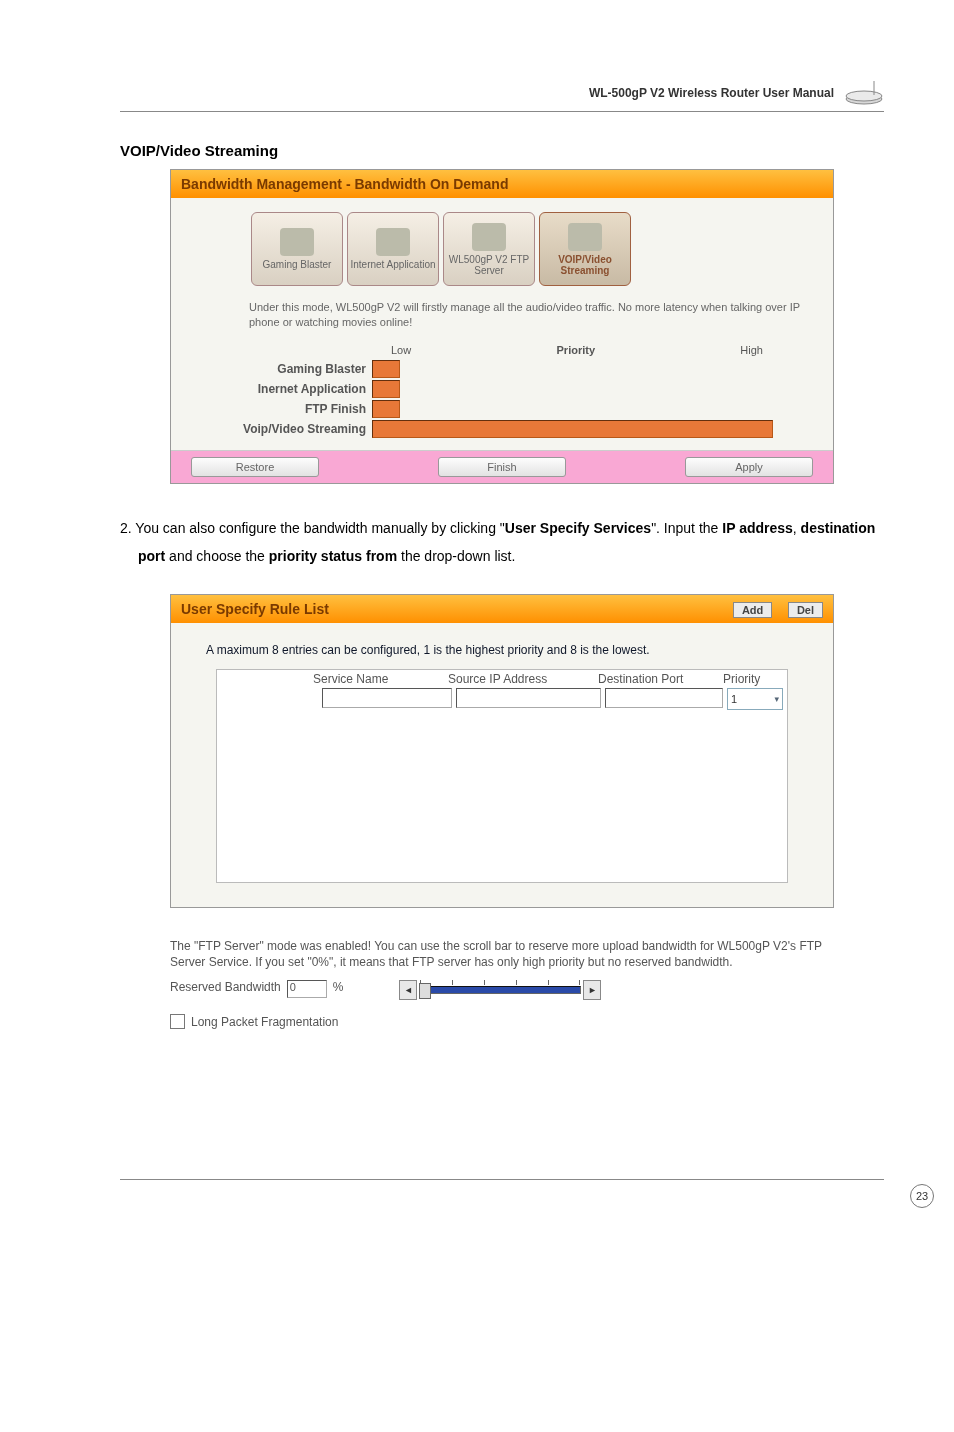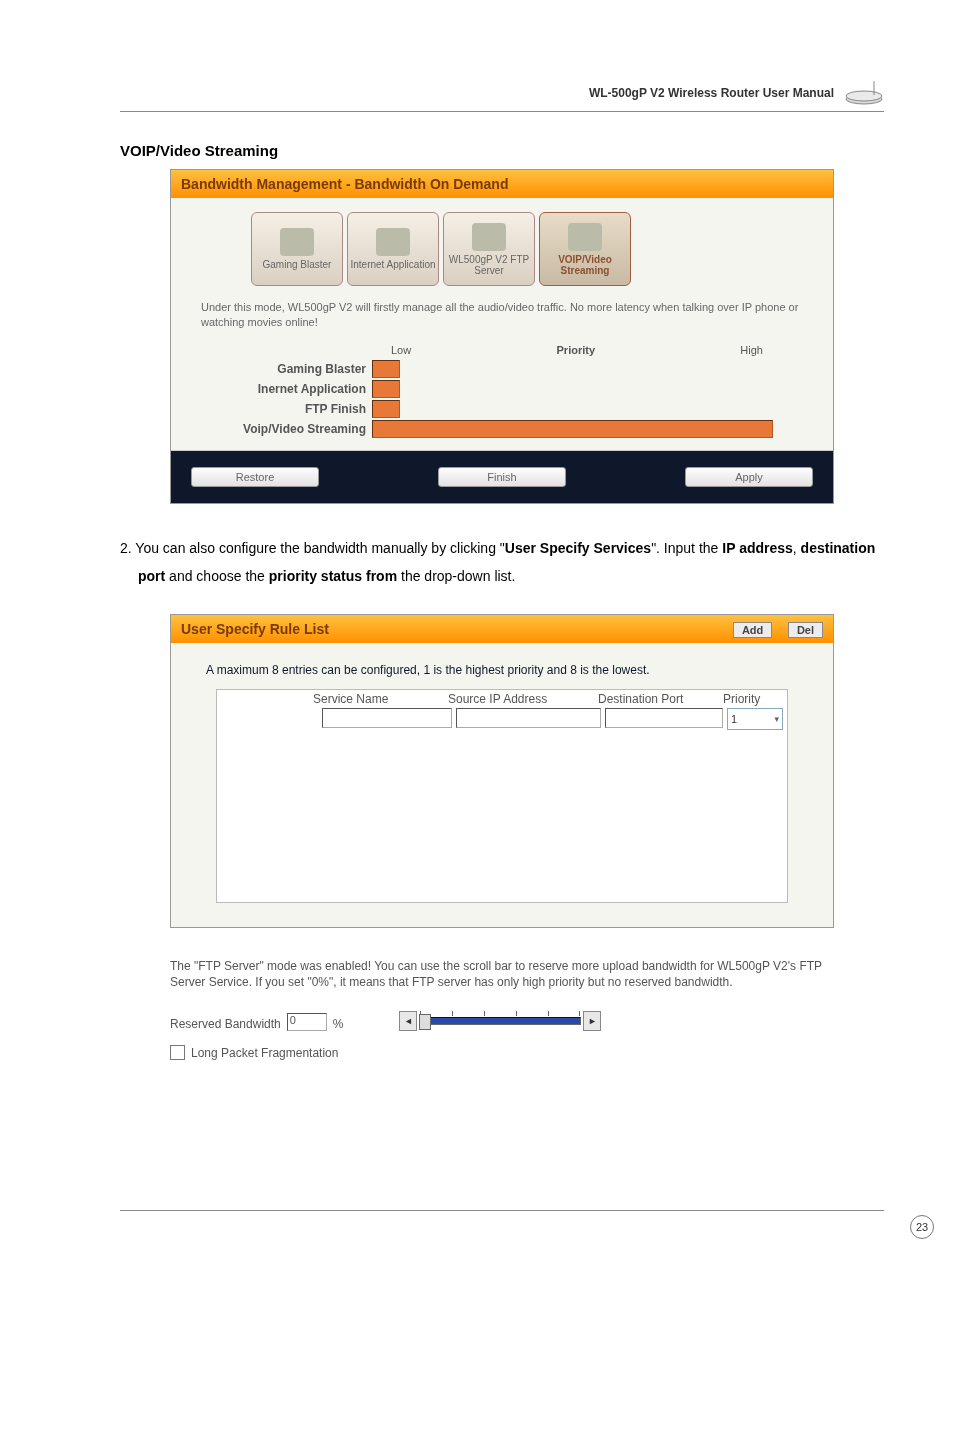--- a/index.html
+++ b/index.html
@@ -92,6 +92,7 @@
     color: #666;
     padding: 4px 30px 8px 30px;
     line-height: 1.35;
+    margin-left: 48px;
   }
   .priority-section {
     padding: 6px 30px 10px 30px;

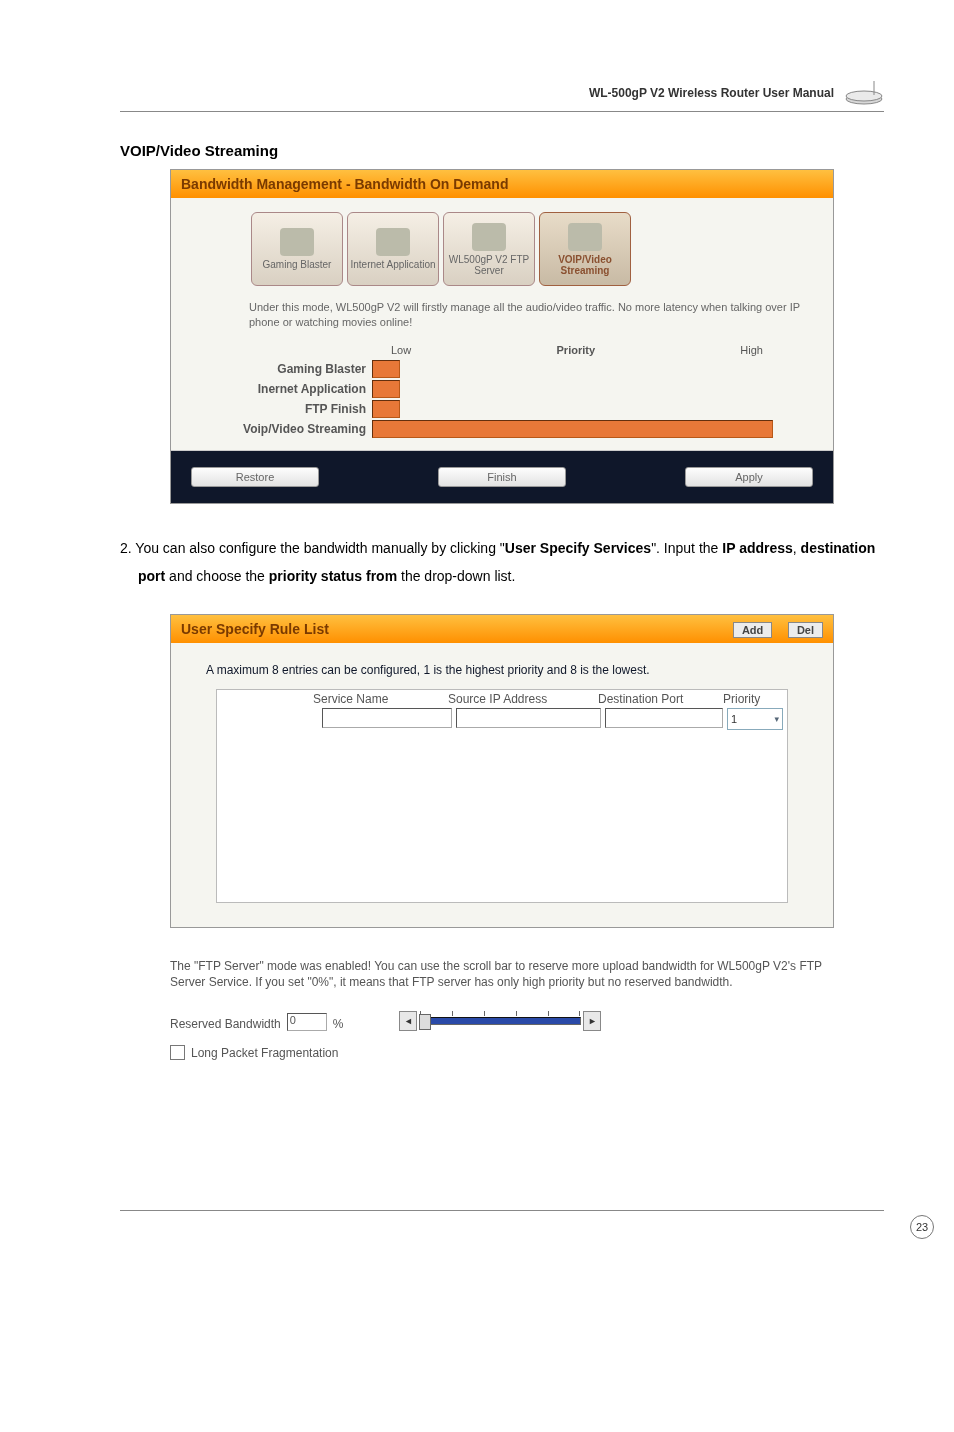--- a/index.html
+++ b/index.html
@@ -134,8 +134,8 @@
   .button-row {
     display: flex;
     justify-content: space-between;
-    padding: 16px 20px;
-    background: #0f172a;
+    padding: 6px 20px;
+    background: #f9a8d4;
     border-top: 1px solid #ccc;
   }
   .ui-btn {

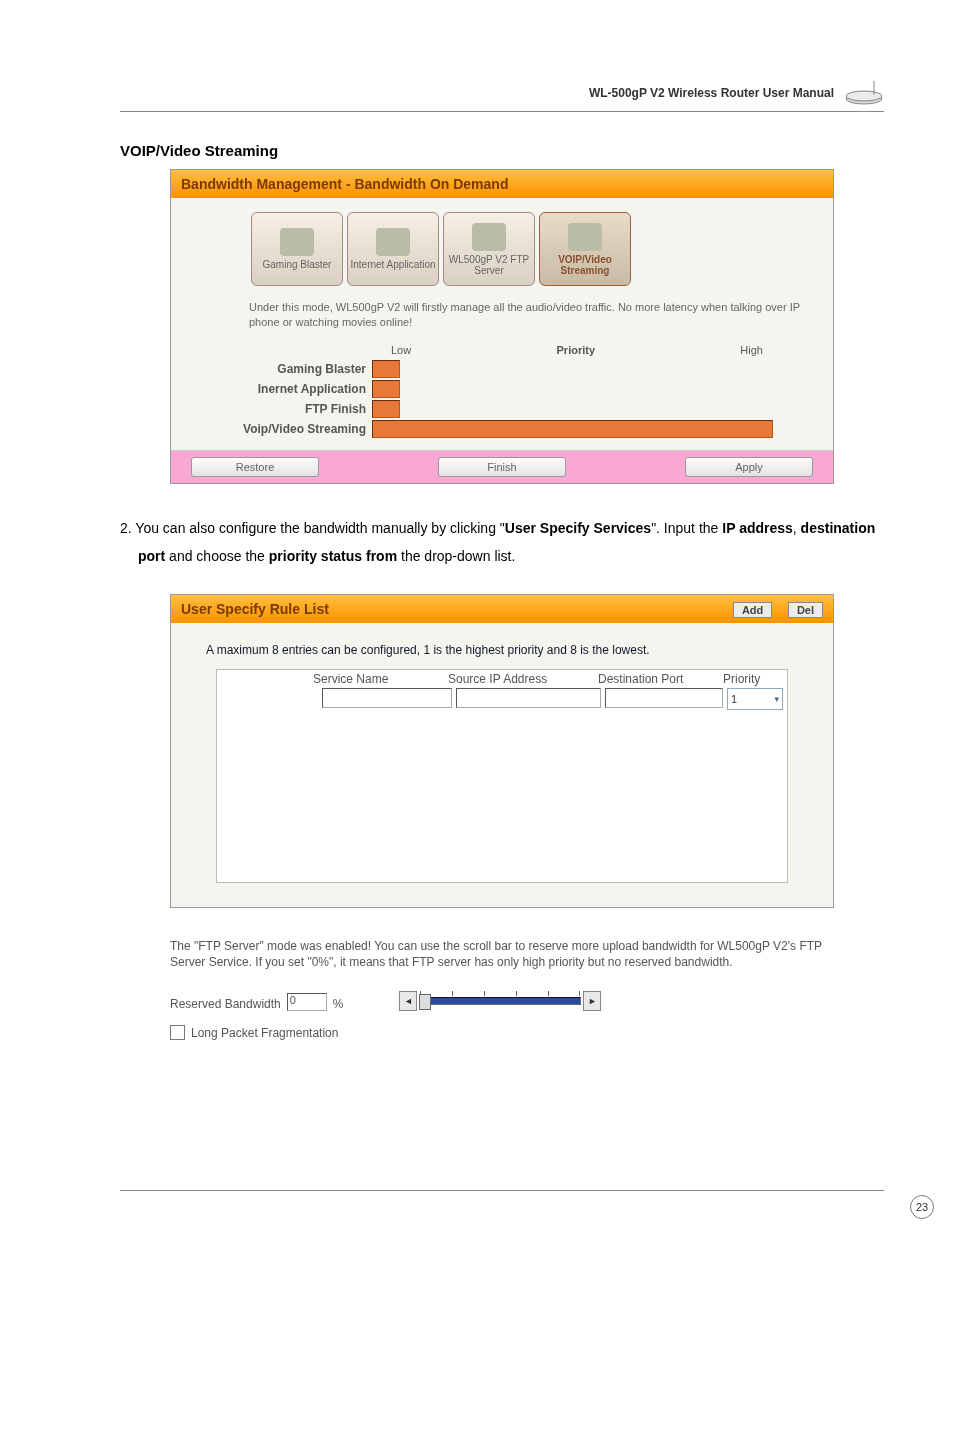--- a/index.html
+++ b/index.html
@@ -218,9 +218,9 @@
   .ftp-desc { line-height: 1.35; }
   .reserved-row {
     display: flex;
-    align-items: flex-end;
+    align-items: flex-start;
     gap: 6px;
-    margin-top: 21px;
+    margin-top: 10px;
   }
   .reserved-input {
     width: 34px;

